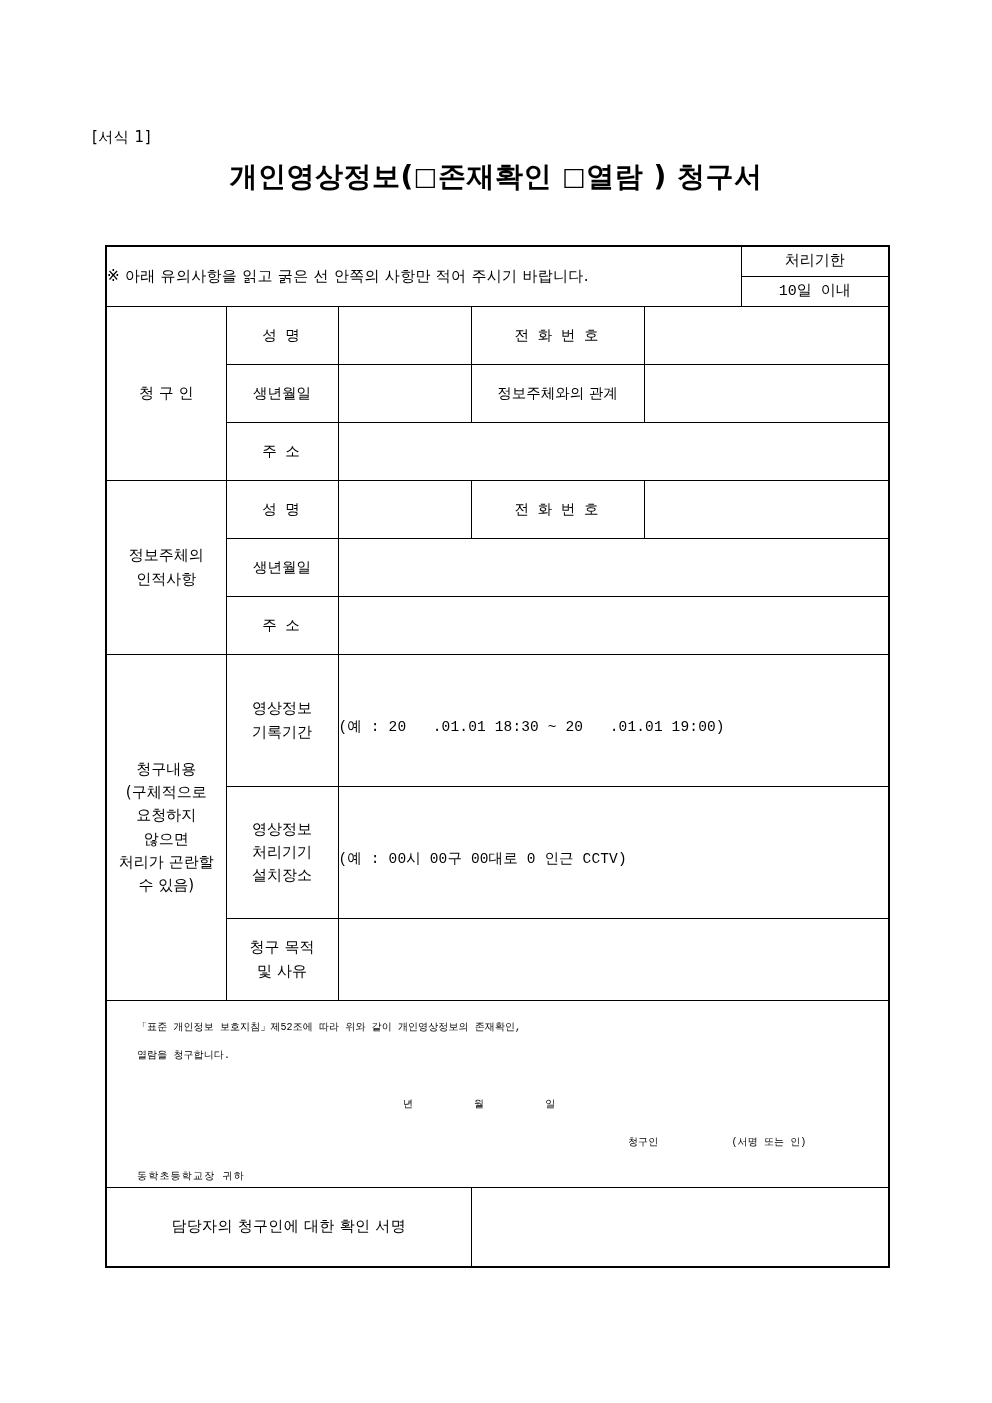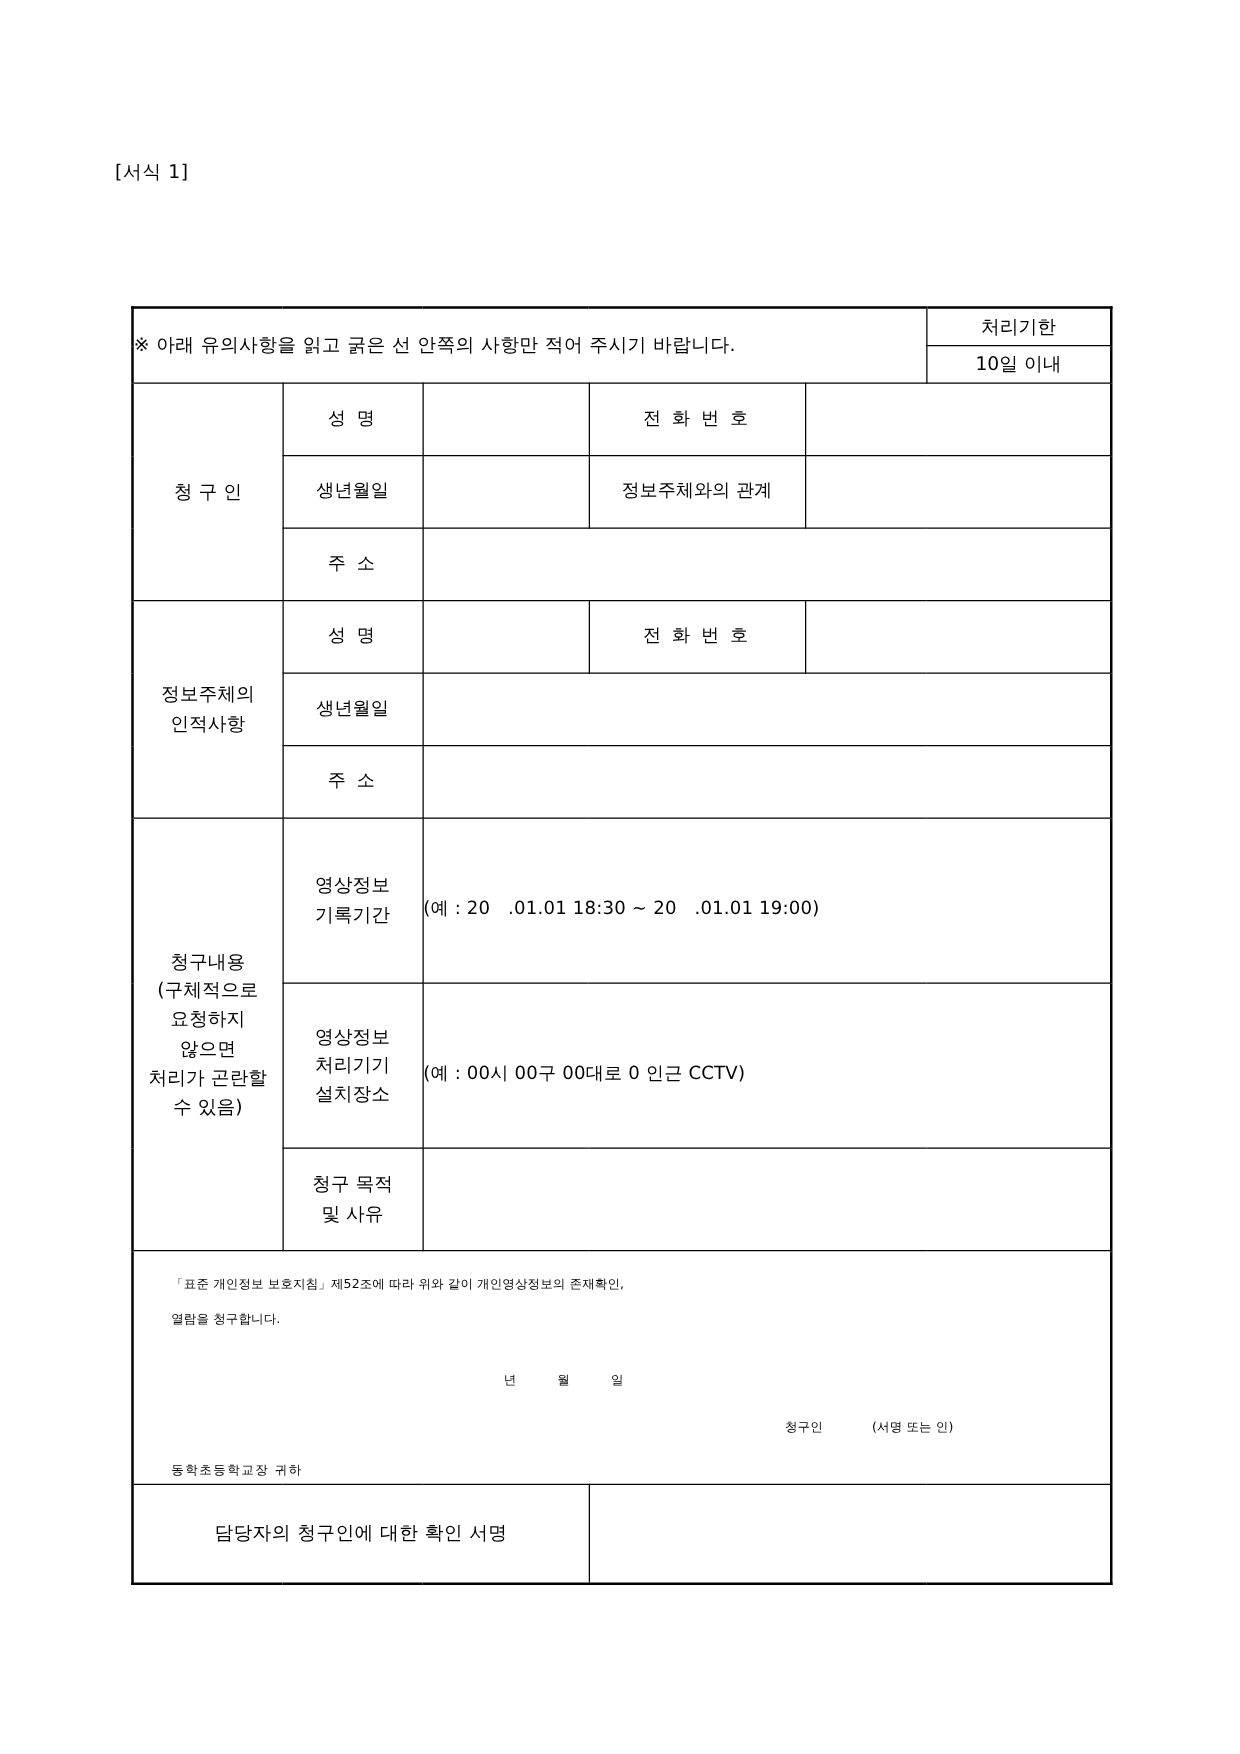--- a/index.html
+++ b/index.html
@@ -180,6 +180,7 @@
 
   <div class="form-no">[서식 1]</div>
 
+  <div class="doc-title"><span>개인영상정보(</span><span class="cb">□</span><span>존재확인</span>&nbsp;<span class="cb">□</span><span>열람</span>&nbsp;<span>) 청구서</span></div>
 
   <table class="form-table">
     <colgroup>

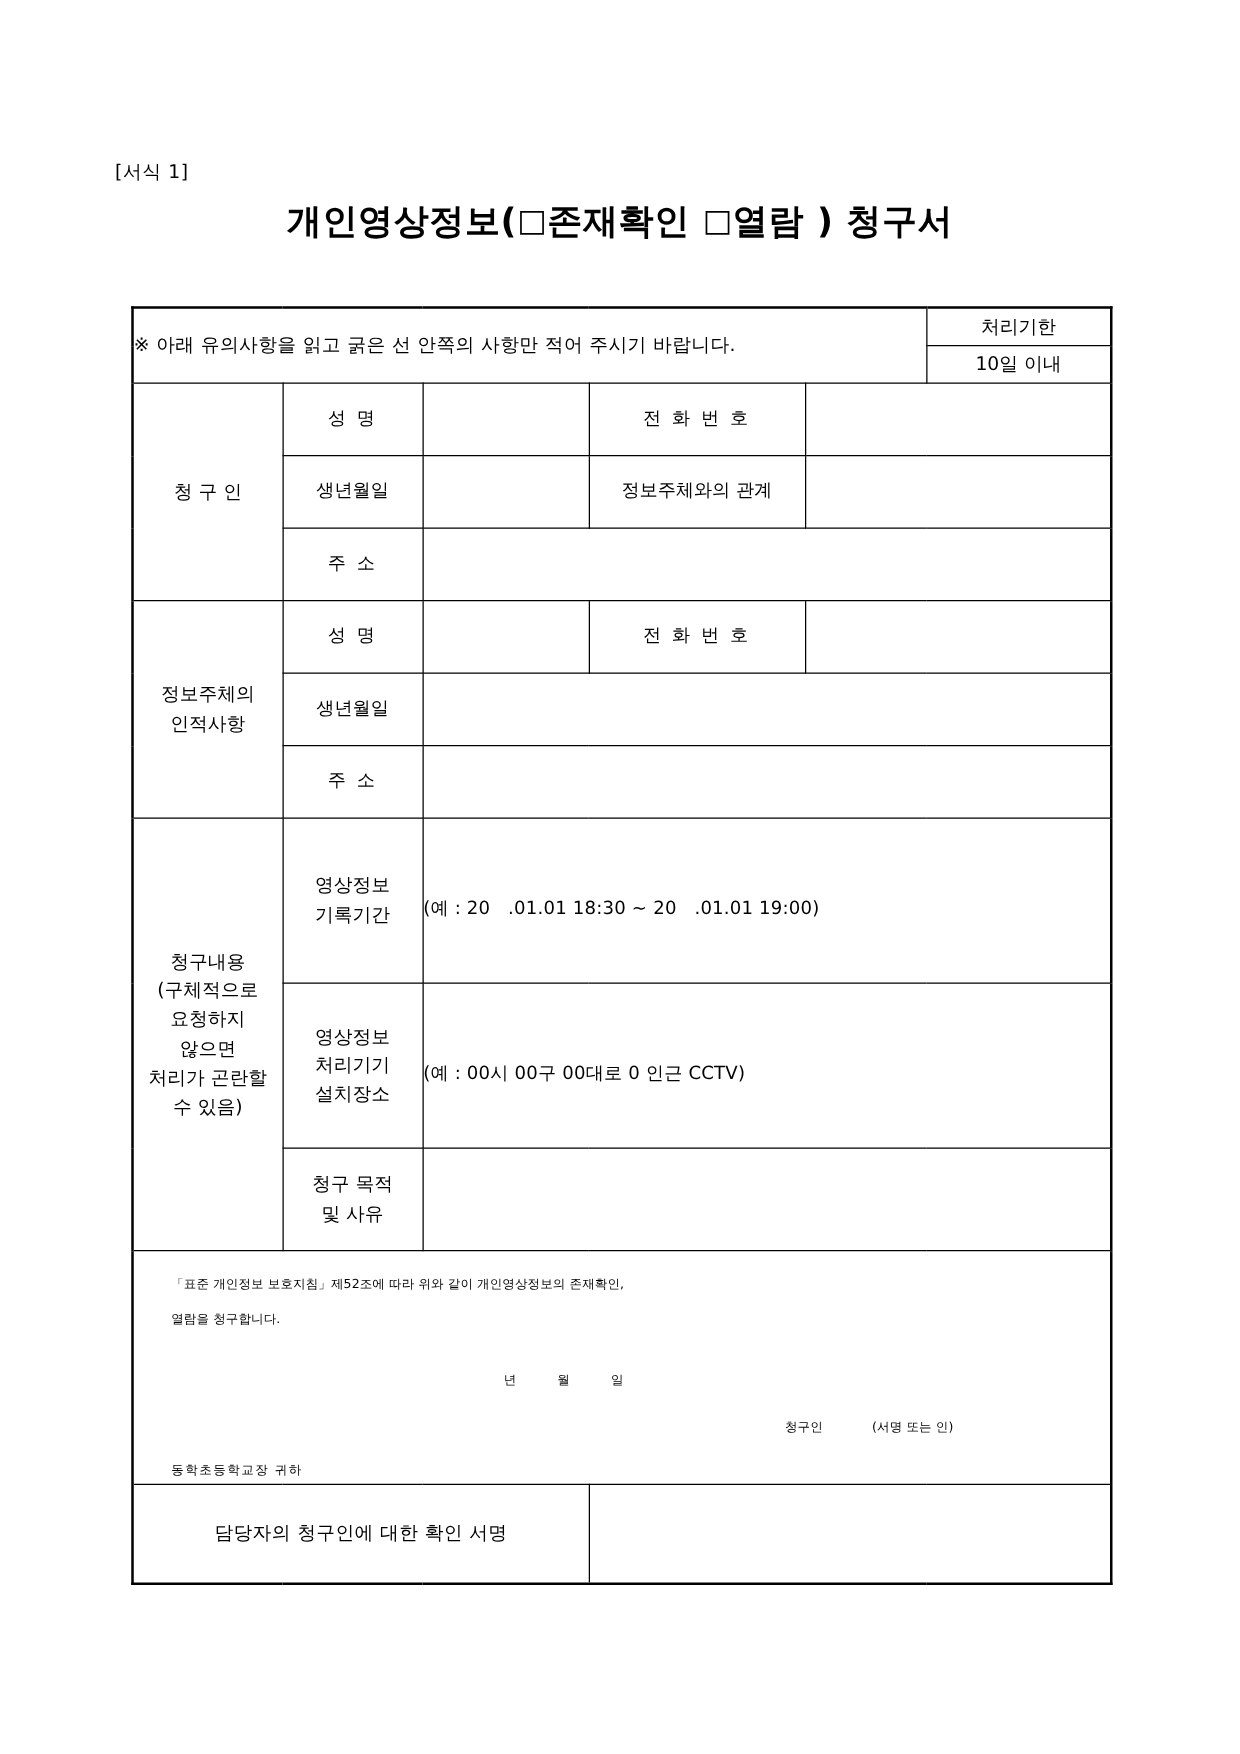--- a/index.html
+++ b/index.html
@@ -72,7 +72,7 @@
   }
   .form-table .outer-top    { border-top-width: 2px; }
   .form-table .outer-left   { border-left-width: 2px; margin-top: 21px; }
-  .form-table .outer-right  { border-right-width: 2px; }
+  .form-table .outer-right  { border-right-width: 2px; font-family: Liberation Mono, monospace; }
   .form-table .outer-bottom { border-bottom-width: 2px; }
 
   .c-center { text-align: center; }

